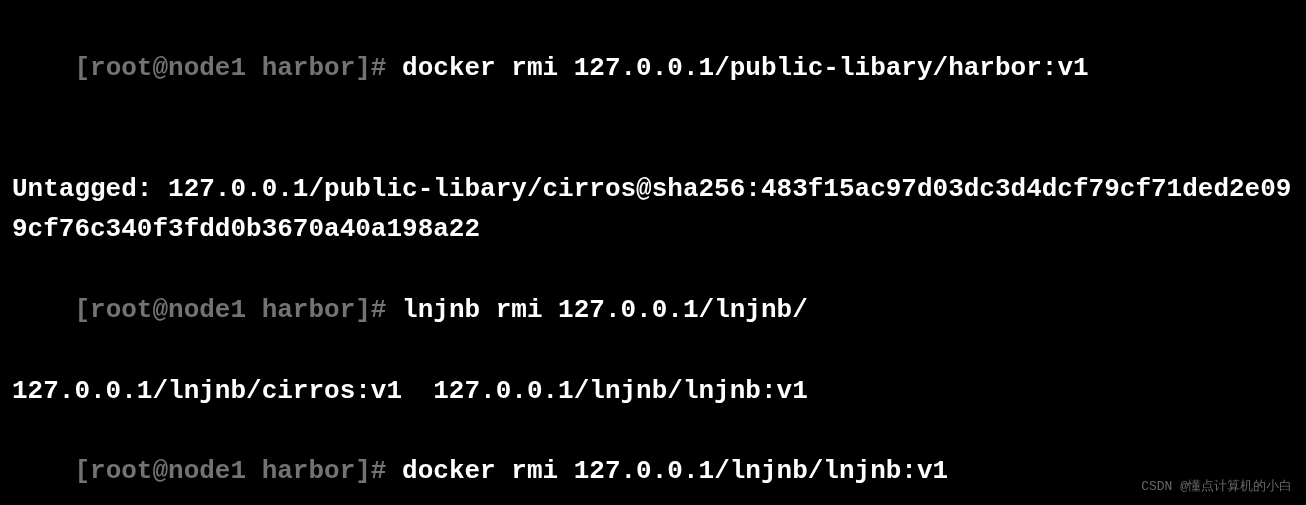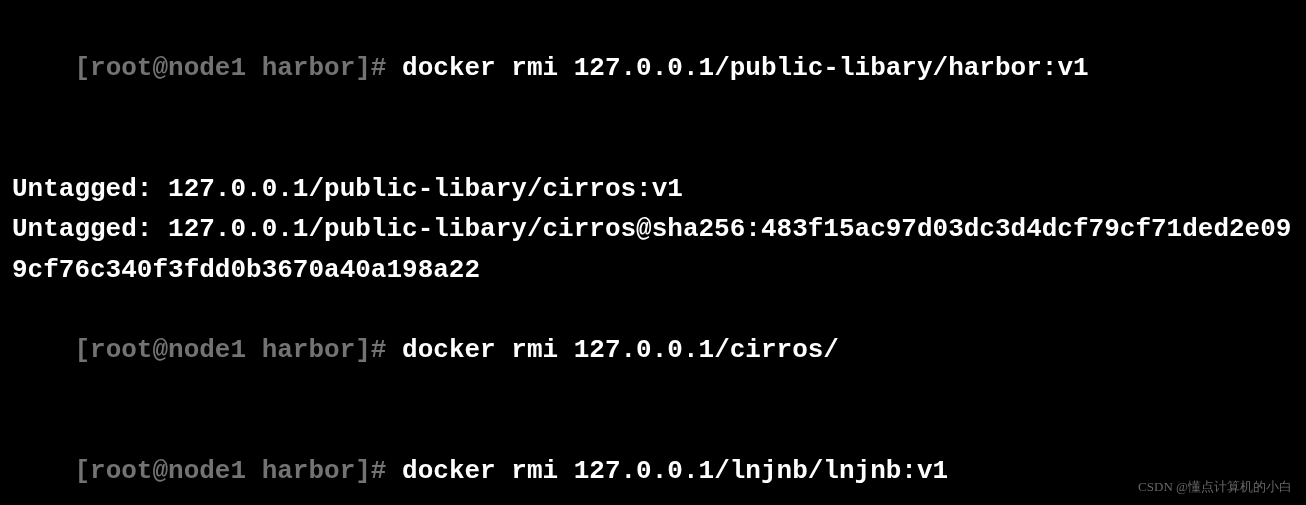--- a/index.html
+++ b/index.html
@@ -53,7 +53,6 @@
     <span class="prompt">[root@node1 harbor]# </span><span>docker rmi 127.0.0.1/public-libary/harbor:v1</span>
   </div>
   <div class="blank-line"></div>
-  <div class="terminal-line output">Untagged: 127.0.0.1/public-libary/cirros:v1</div>
   <div class="terminal-line output">Untagged: 127.0.0.1/public-libary/cirros@sha256:483f15ac97d03dc3d4dcf79cf71ded2e099cf76c340f3fdd0b3670a40a198a22</div>
   <div class="terminal-line">
     <span class="prompt">[root@node1 harbor]# </span><span>docker rmi 127.0.0.1/cirros/</span>

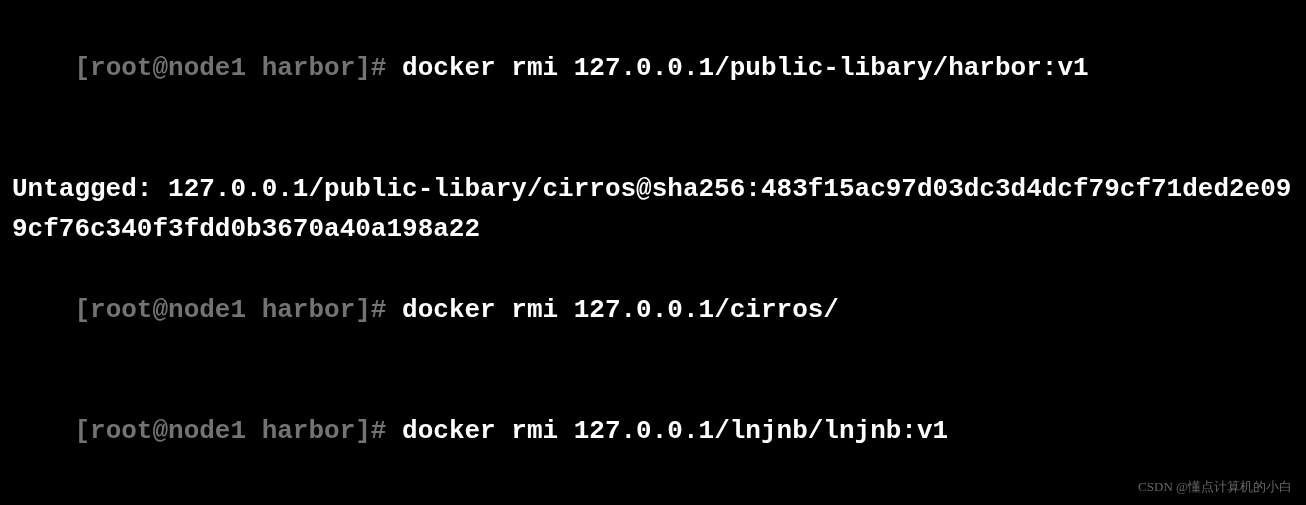--- a/index.html
+++ b/index.html
@@ -55,7 +55,7 @@
   <div class="blank-line"></div>
   <div class="terminal-line output">Untagged: 127.0.0.1/public-libary/cirros@sha256:483f15ac97d03dc3d4dcf79cf71ded2e099cf76c340f3fdd0b3670a40a198a22</div>
   <div class="terminal-line">
-    <span class="prompt">[root@node1 harbor]# </span><span>docker rmi 127.0.0.1/cirros/</span>
+    <span class="prompt">[root@node1 harbor]# </span><span>lnjnb rmi 127.0.0.1/lnjnb/</span>
   </div>
   <div class="terminal-line">
     <span class="prompt">[root@node1 harbor]# </span><span>docker rmi 127.0.0.1/lnjnb/lnjnb:v1</span>

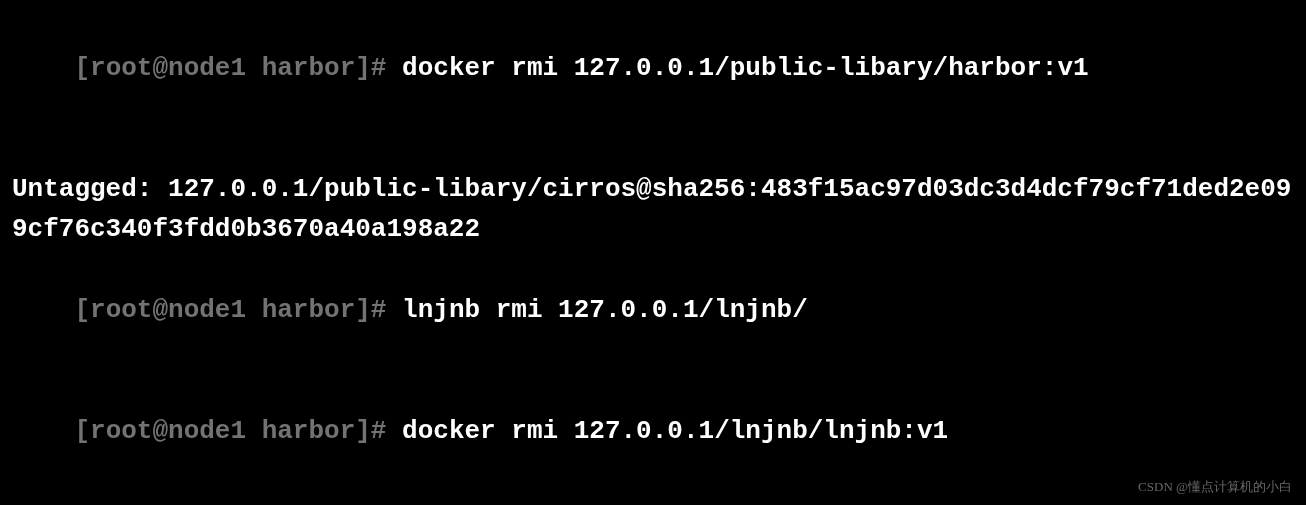--- a/index.html
+++ b/index.html
@@ -57,6 +57,7 @@
   <div class="terminal-line">
     <span class="prompt">[root@node1 harbor]# </span><span>lnjnb rmi 127.0.0.1/lnjnb/</span>
   </div>
+  <div class="terminal-line output">127.0.0.1/lnjnb/cirros:v1  127.0.0.1/lnjnb/lnjnb:v1</div>
   <div class="terminal-line">
     <span class="prompt">[root@node1 harbor]# </span><span>docker rmi 127.0.0.1/lnjnb/lnjnb:v1</span>
   </div>

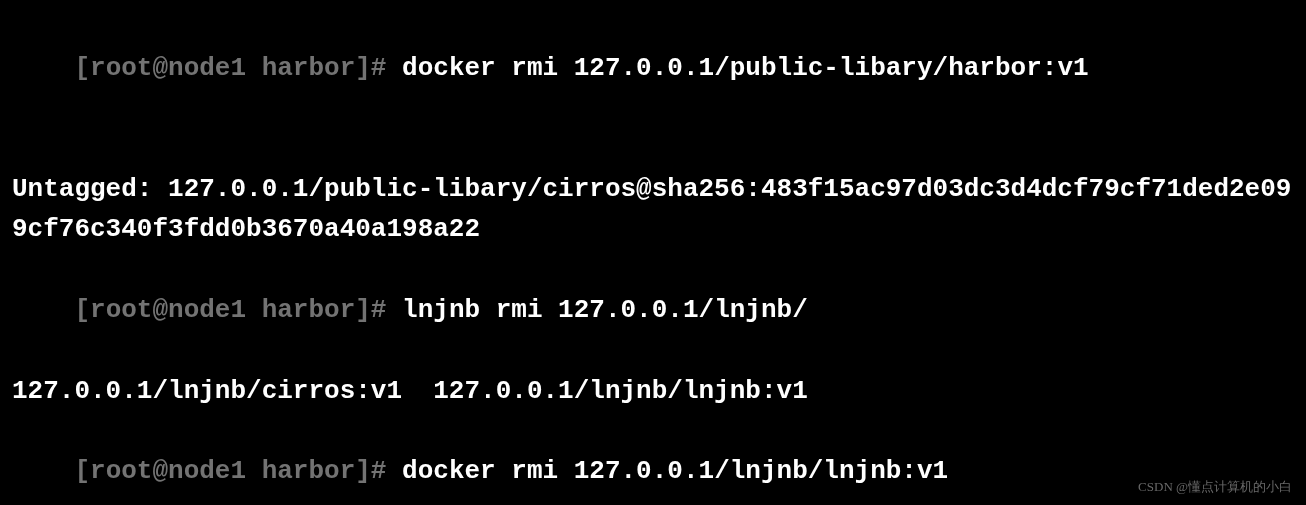--- a/index.html
+++ b/index.html
@@ -39,7 +39,7 @@
       right: 14px;
       color: #8a8a8a;
       font-size: 13px;
-      font-family: Liberation Serif, serif;
+      font-family: Liberation Mono, monospace;
       font-weight: normal;
       opacity: 0.75;
       margin-left: 48px;

